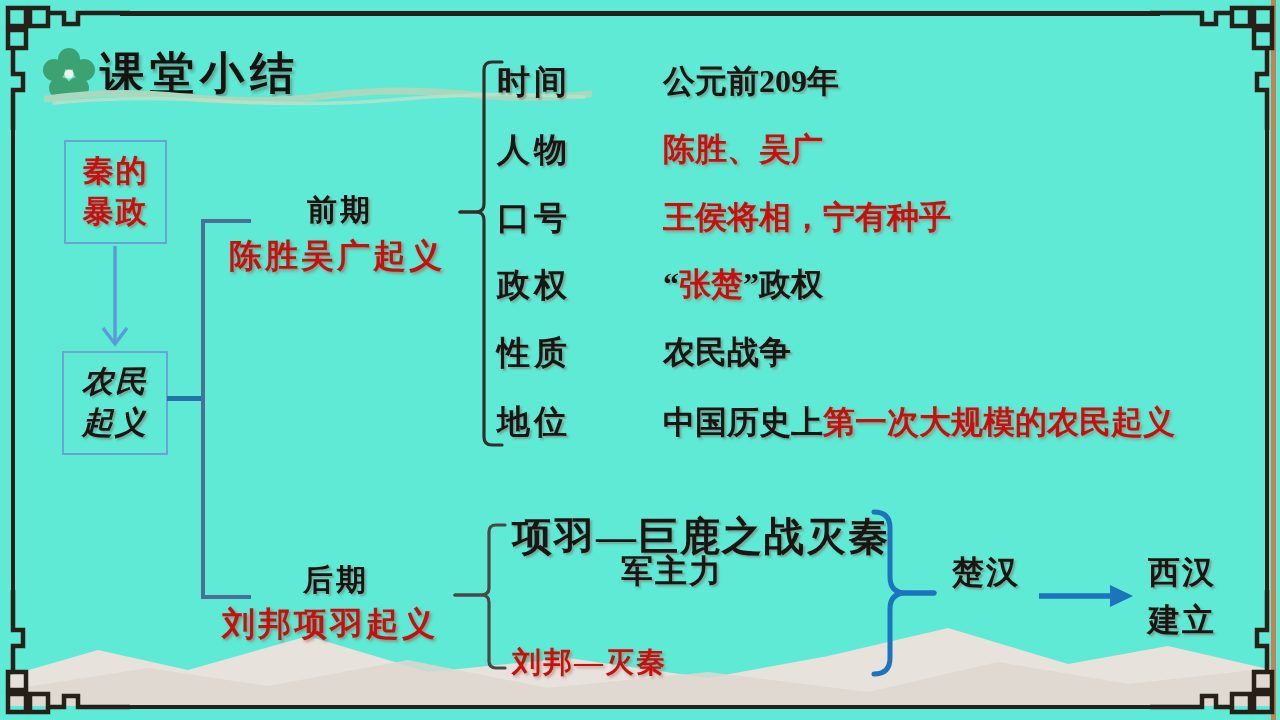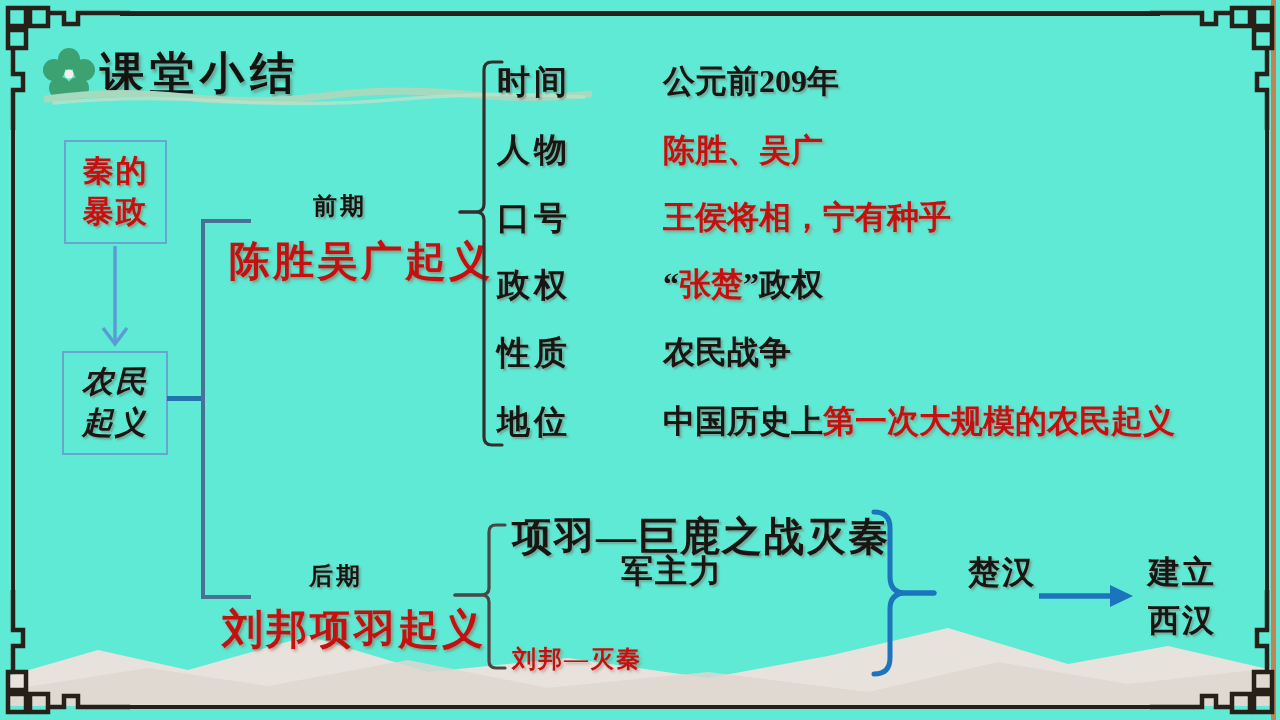--- a/index.html
+++ b/index.html
@@ -62,7 +62,7 @@
   .brace-blue{position:absolute;left:860px;top:505px;width:80px;height:180px;}
   
   .detail-row{position:absolute;left:497px;display:flex;white-space:nowrap;gap:48px;}
-  .r0{top:60px;}.r1{top:128px;align-items:center;}.r2{top:196px;}.r3{top:263px;}.r4{top:331px;}.r5{top:400px;}
+  .r0{top:60px;}.r1{top:128px;}.r2{top:196px;}.r3{top:263px;}.r4{top:331px;}.r5{top:400px;}
   .dlabel{
     display:inline-block;width:118px;font-size:33px;font-weight:bold;color:#181512;
     letter-spacing:4px;text-shadow:2px 2px 2px rgba(125,108,95,.5);

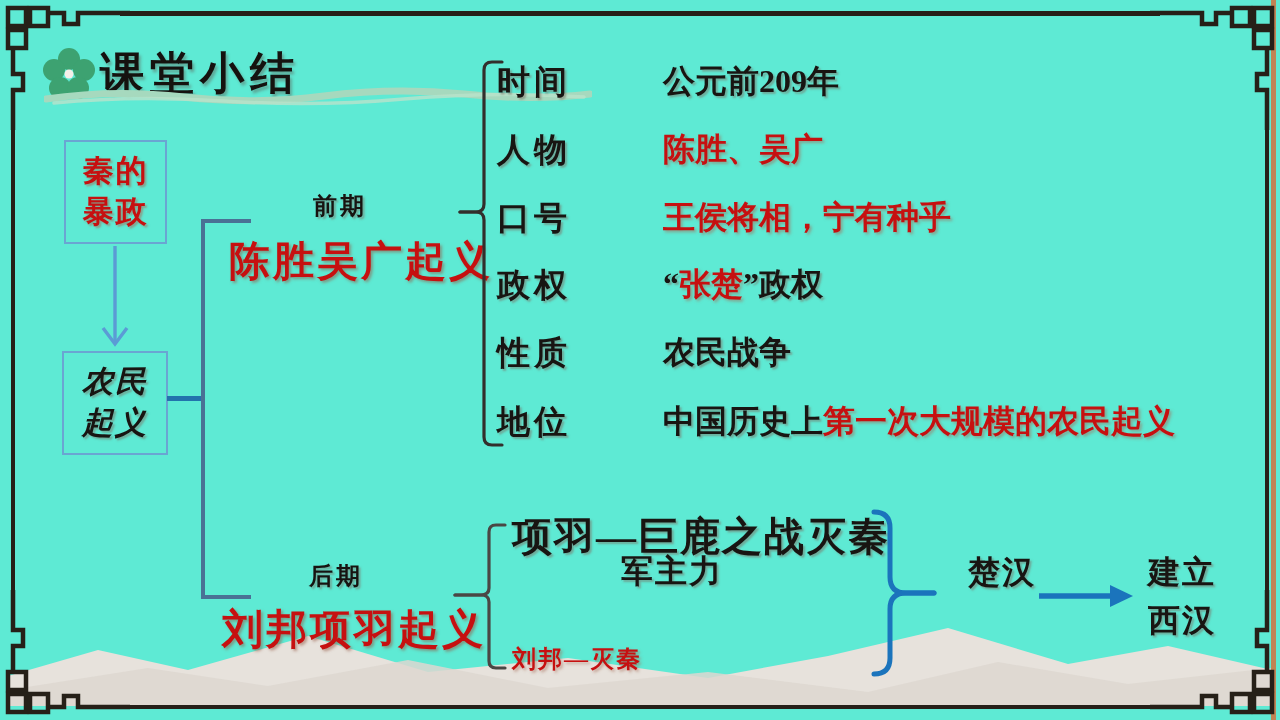--- a/index.html
+++ b/index.html
@@ -45,7 +45,7 @@
   .bl-hbox{left:167px;top:396px;width:37px;height:4.5px;background:#2273ac;}
   
   .stage-label{
-    position:absolute;font-size:24px;font-weight:bold;color:#171310;
+    position:absolute;font-size:30px;font-weight:bold;color:#171310;
     text-align:center;letter-spacing:3px;text-shadow:2px 2px 2px rgba(125,108,95,.5);
   }
   .lbl-early{left:282px;top:190px;width:116px;}

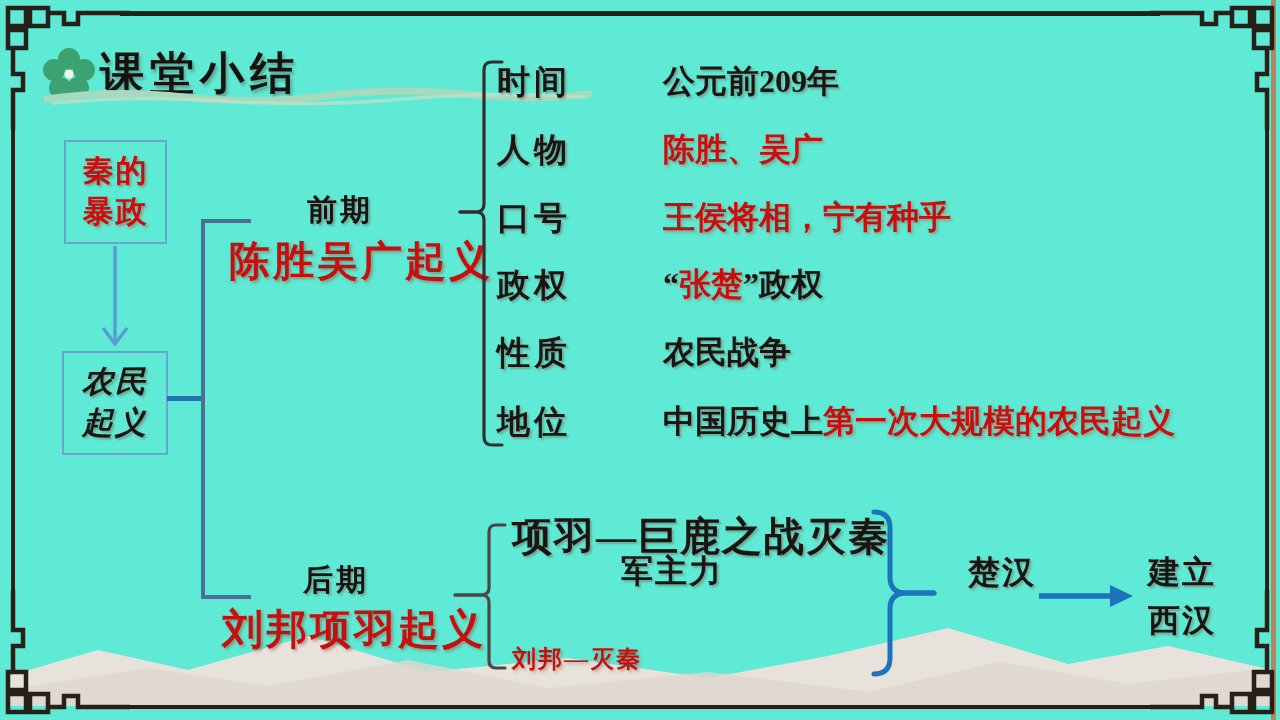--- a/index.html
+++ b/index.html
@@ -51,7 +51,7 @@
   .lbl-early{left:282px;top:190px;width:116px;}
   .lbl-late{left:278px;top:560px;width:116px;}
   .stage-name{
-    position:absolute;font-size:41px;font-weight:bold;color:#c61010;
+    position:absolute;font-size:33px;font-weight:bold;color:#c61010;
     letter-spacing:3px;text-shadow:2px 2px 3px rgba(150,90,70,.55);
   }
   .name-early{left:229px;top:234px;}

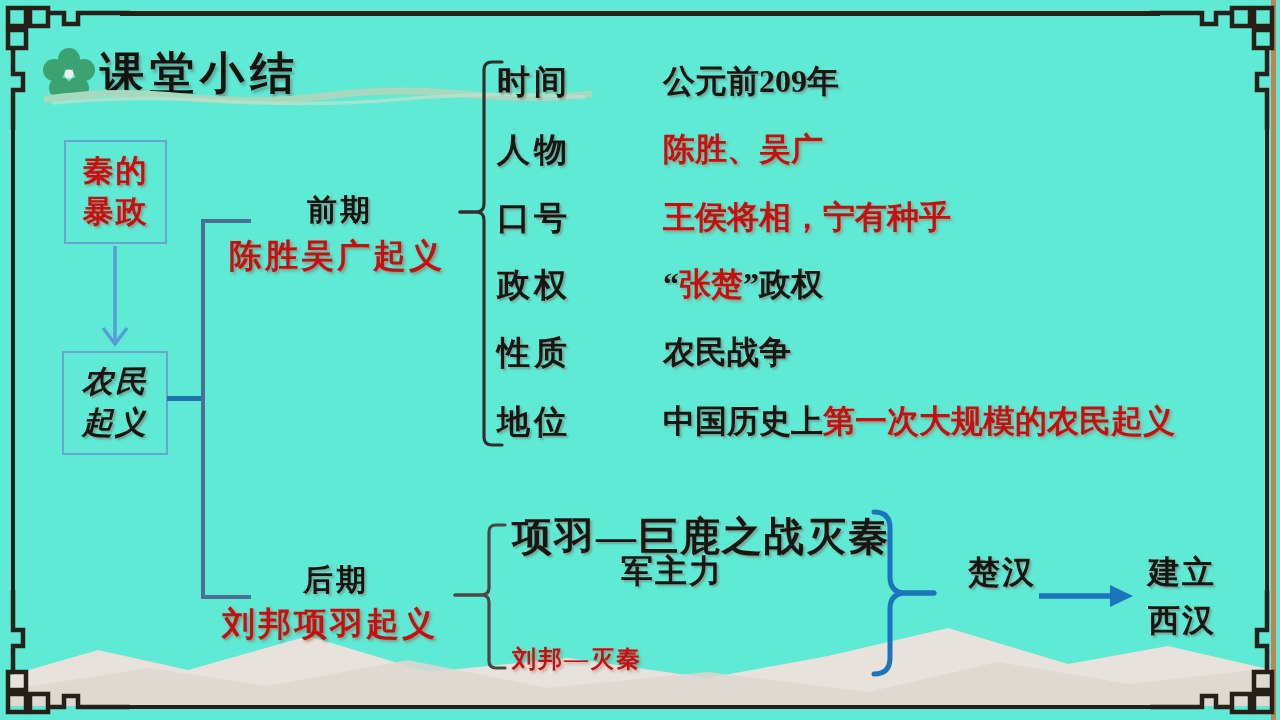--- a/index.html
+++ b/index.html
@@ -62,7 +62,7 @@
   .brace-blue{position:absolute;left:860px;top:505px;width:80px;height:180px;}
   
   .detail-row{position:absolute;left:497px;display:flex;white-space:nowrap;gap:48px;}
-  .r0{top:60px;}.r1{top:128px;}.r2{top:196px;}.r3{top:263px;}.r4{top:331px;}.r5{top:400px;}
+  .r0{top:60px;}.r1{top:128px;}.r2{top:196px;}.r3{top:263px;}.r4{top:331px;}.r5{top:400px;align-items:center;}
   .dlabel{
     display:inline-block;width:118px;font-size:33px;font-weight:bold;color:#181512;
     letter-spacing:4px;text-shadow:2px 2px 2px rgba(125,108,95,.5);

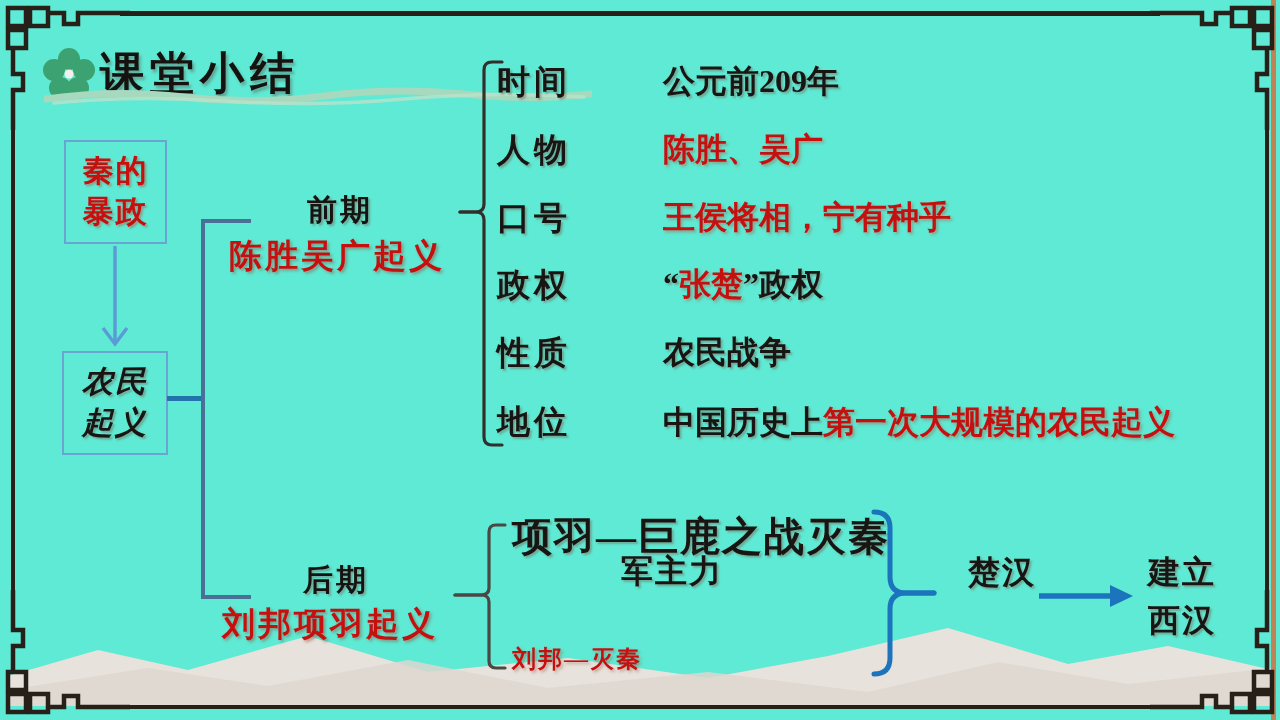--- a/index.html
+++ b/index.html
@@ -80,7 +80,7 @@
     position:absolute;width:100px;text-align:center;font-size:32px;font-weight:bold;color:#181512;
     letter-spacing:2px;line-height:48px;text-shadow:2px 2px 2px rgba(125,108,95,.5);
   }
-  .chuhan{left:936px;top:548px;text-align:right;}
+  .chuhan{left:936px;top:548px;}
   .xihan{left:1132px;top:548px;}
   .right-arrow{position:absolute;left:1036px;top:580px;width:100px;height:32px;}
 </style>

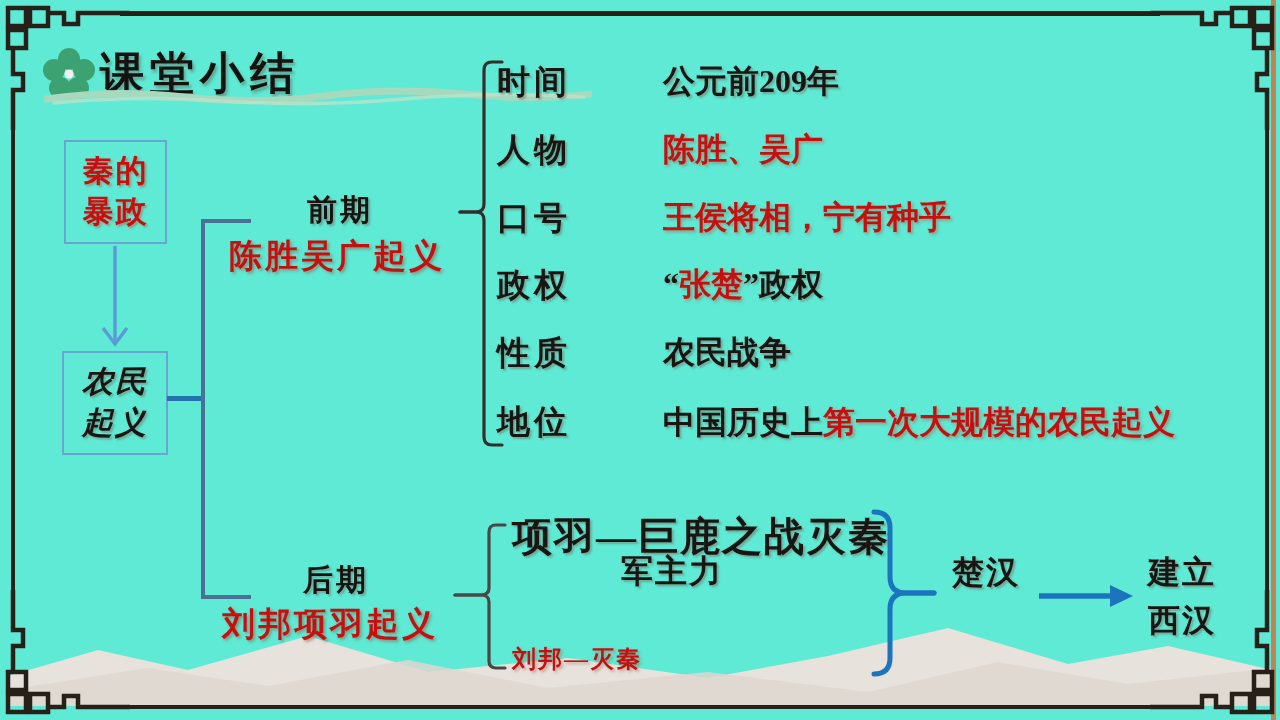--- a/index.html
+++ b/index.html
@@ -235,8 +235,8 @@
   </svg>
 
   <div class="result-block xihan">
+    <div>西汉</div>
     <div>建立</div>
-    <div>西汉</div>
   </div>
 
 </div>

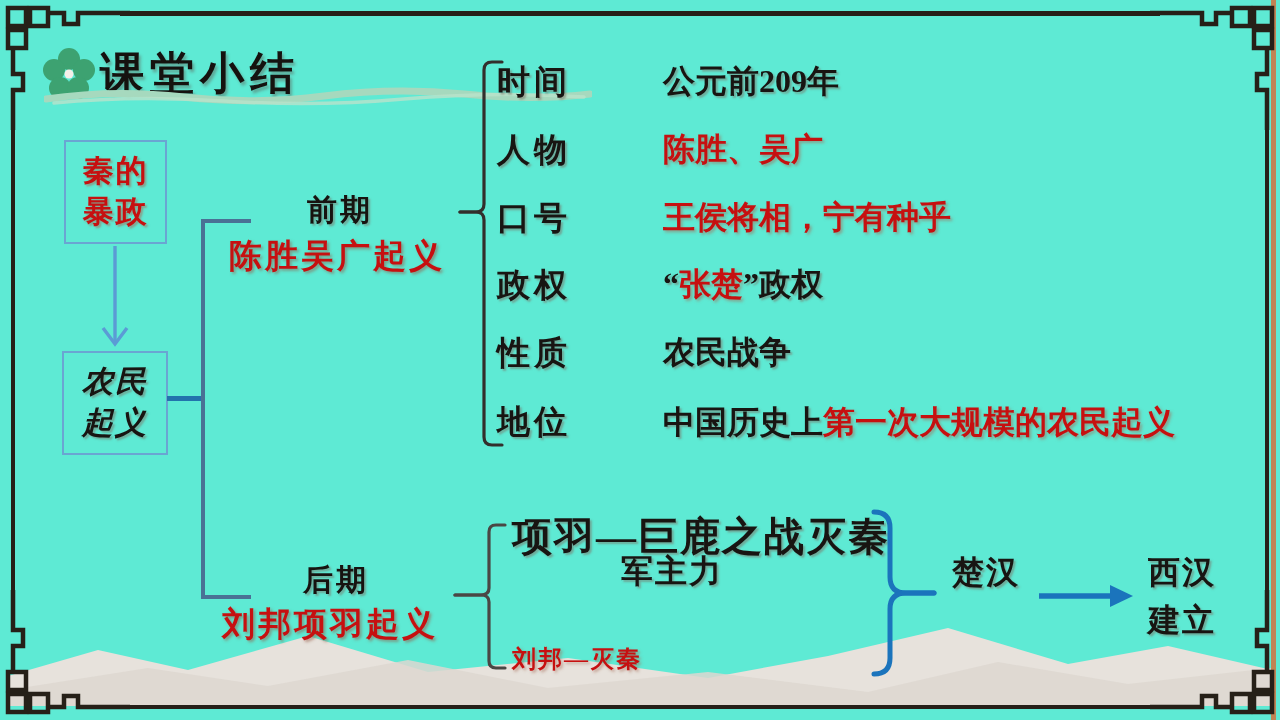--- a/index.html
+++ b/index.html
@@ -74,7 +74,7 @@
     letter-spacing:2px;text-shadow:2px 2px 2px rgba(125,108,95,.5);white-space:nowrap;}
   .xy-line2{position:absolute;left:512px;top:550px;width:320px;text-align:center;font-size:32px;
     font-weight:bold;color:#181512;letter-spacing:2px;text-shadow:2px 2px 2px rgba(125,108,95,.5);}
-  .lb-line{position:absolute;left:512px;top:643px;font-size:24px;font-weight:bold;color:#c61010;
+  .lb-line{position:absolute;left:512px;top:643px;font-size:29px;font-weight:bold;color:#c61010;
     letter-spacing:2px;text-shadow:2px 2px 3px rgba(165,105,85,.55);white-space:nowrap;}
   .result-block{
     position:absolute;width:100px;text-align:center;font-size:32px;font-weight:bold;color:#181512;

